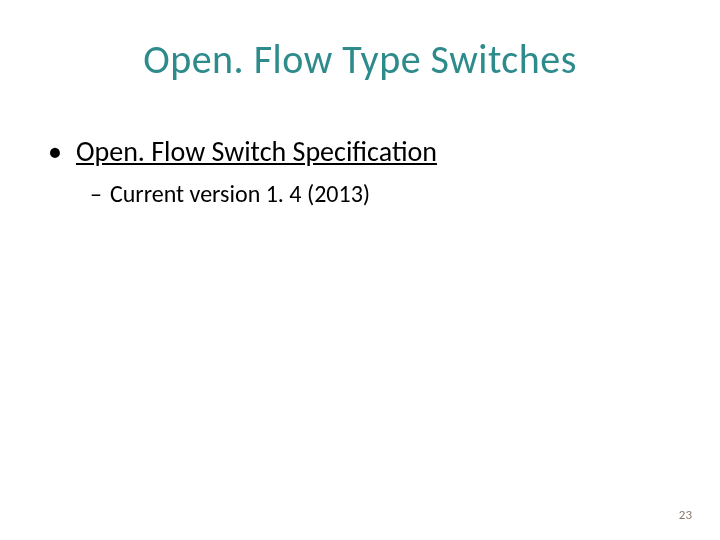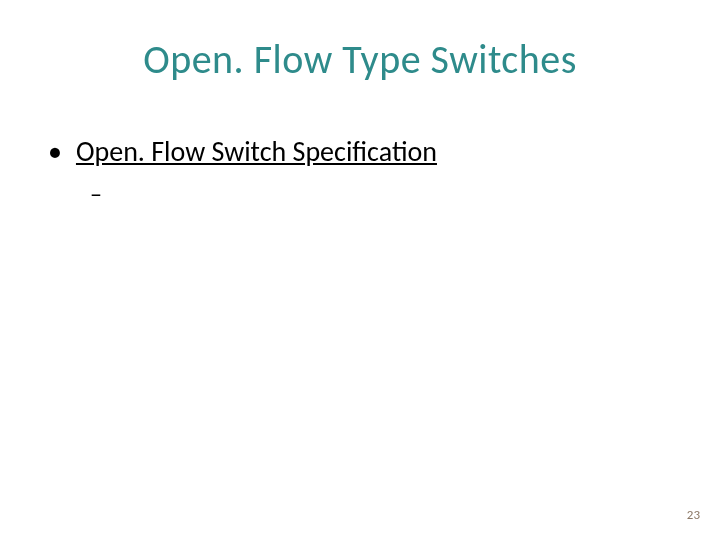--- a/index.html
+++ b/index.html
@@ -87,6 +87,7 @@
     </div>
     <div class="sub-item">
       <span class="dash">–</span>
+      <span class="sub-text">Current version 1. 4 (2013)</span>
     </div>
   </div>
   <div class="page-number">23</div>

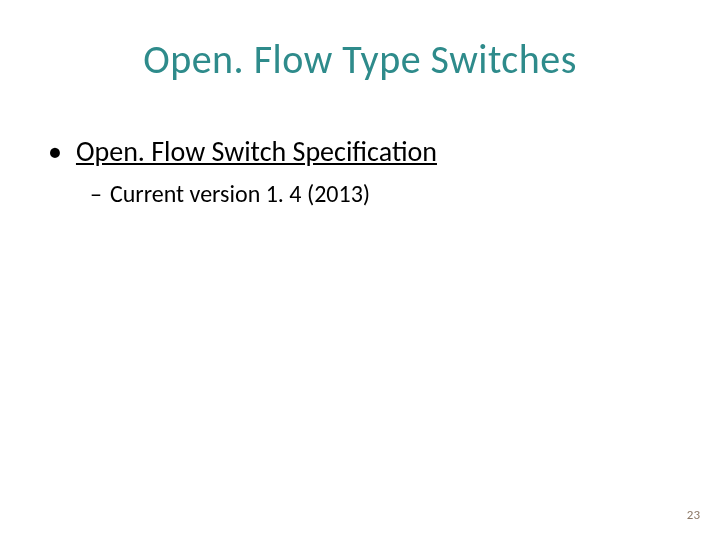--- a/index.html
+++ b/index.html
@@ -70,7 +70,7 @@
     .page-number {
       position: absolute;
       bottom: 18px;
-      right: 20px;
+      right: 28px;
       color: #8b7765;
       font-size: 13px;
     }

